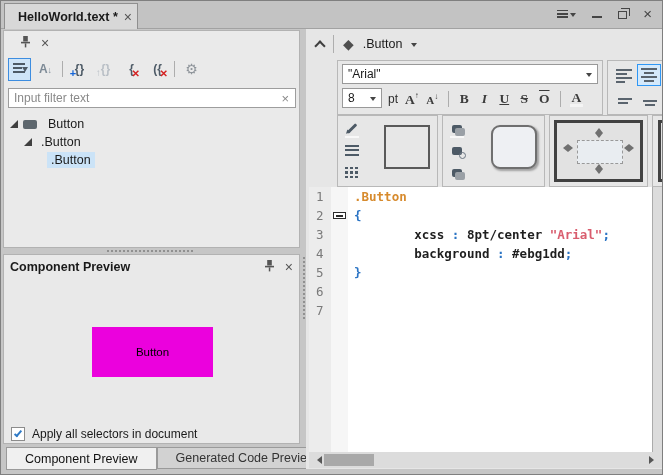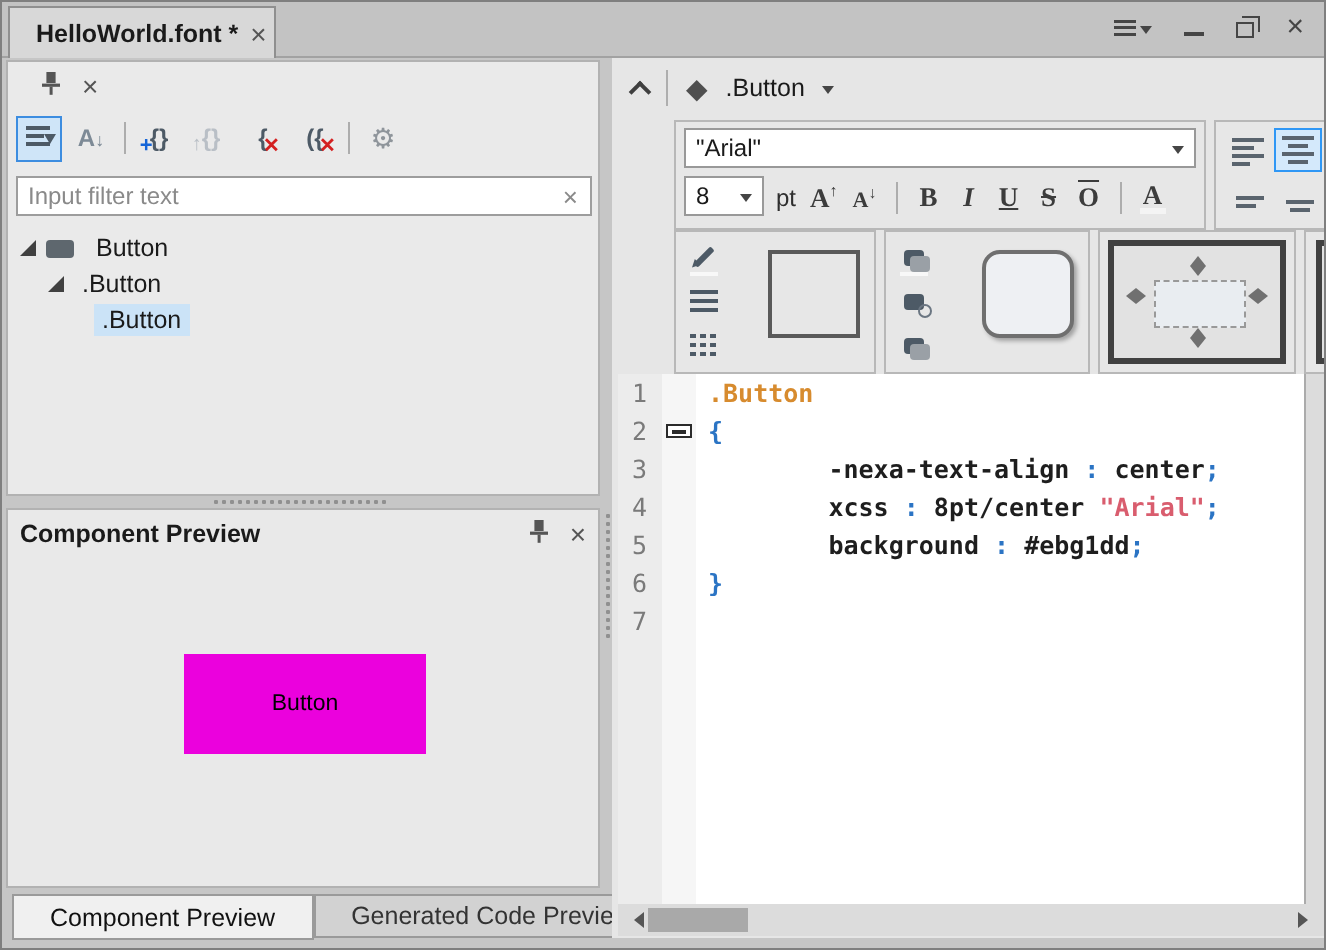--- a/index.html
+++ b/index.html
@@ -162,7 +162,7 @@
         <path d="M4 12 L12 4" stroke="#3f6fb5" stroke-width="2.2"></path>
         <path d="M10.5 12.5 A3 3 0 0 0 13 10" fill="none" stroke="#8a97a5" stroke-width="1.6"></path>
       </svg>
-      <span class="title">HelloWorld.font *</span>
+      <span class="title">HelloWorld.text *</span>
       <span class="tab-close">×</span>
     </div>
     <div class="win-controls">

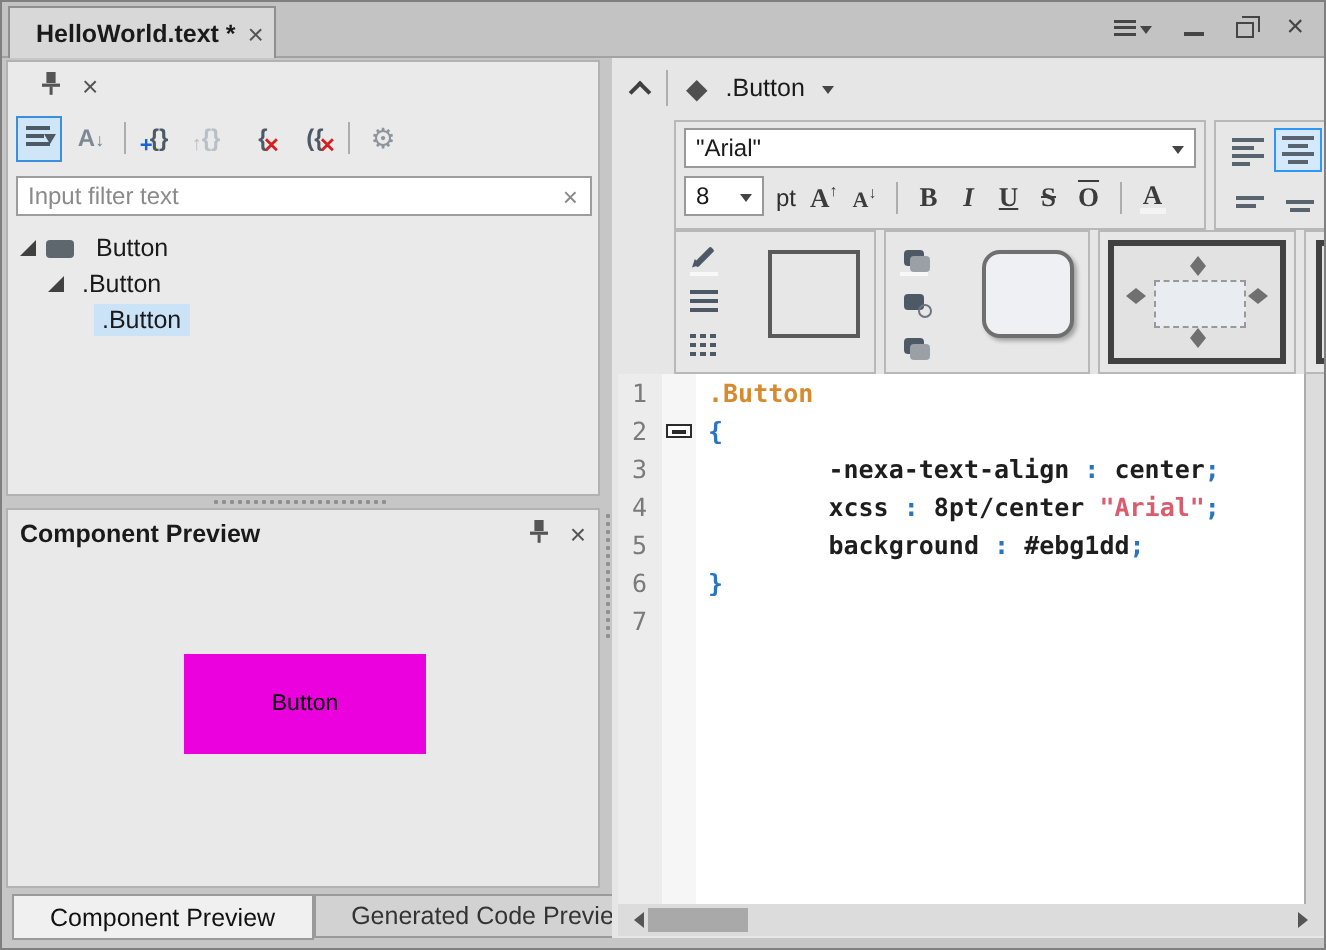--- a/index.html
+++ b/index.html
@@ -397,7 +397,6 @@
       <div class="codecol" id="codecol">
           <div class="code-line"><span class="tk-selector">.Button</span></div>
           <div class="code-line"><span class="tk-punct">{</span></div>
-          <div class="code-line"><span class="tk-text">        </span><span class="tk-text">-nexa-text-align</span><span class="tk-text"> </span><span class="tk-punct">:</span><span class="tk-text"> </span><span class="tk-text">center</span><span class="tk-punct">;</span></div>
           <div class="code-line"><span class="tk-text">        </span><span class="tk-text">xcss</span><span class="tk-text"> </span><span class="tk-punct">:</span><span class="tk-text"> </span><span class="tk-text">8pt/center </span><span class="tk-string">"Arial"</span><span class="tk-punct">;</span></div>
           <div class="code-line"><span class="tk-text">        </span><span class="tk-text">background</span><span class="tk-text"> </span><span class="tk-punct">:</span><span class="tk-text"> </span><span class="tk-text">#ebg1dd</span><span class="tk-punct">;</span></div>
           <div class="code-line"><span class="tk-punct">}</span></div>

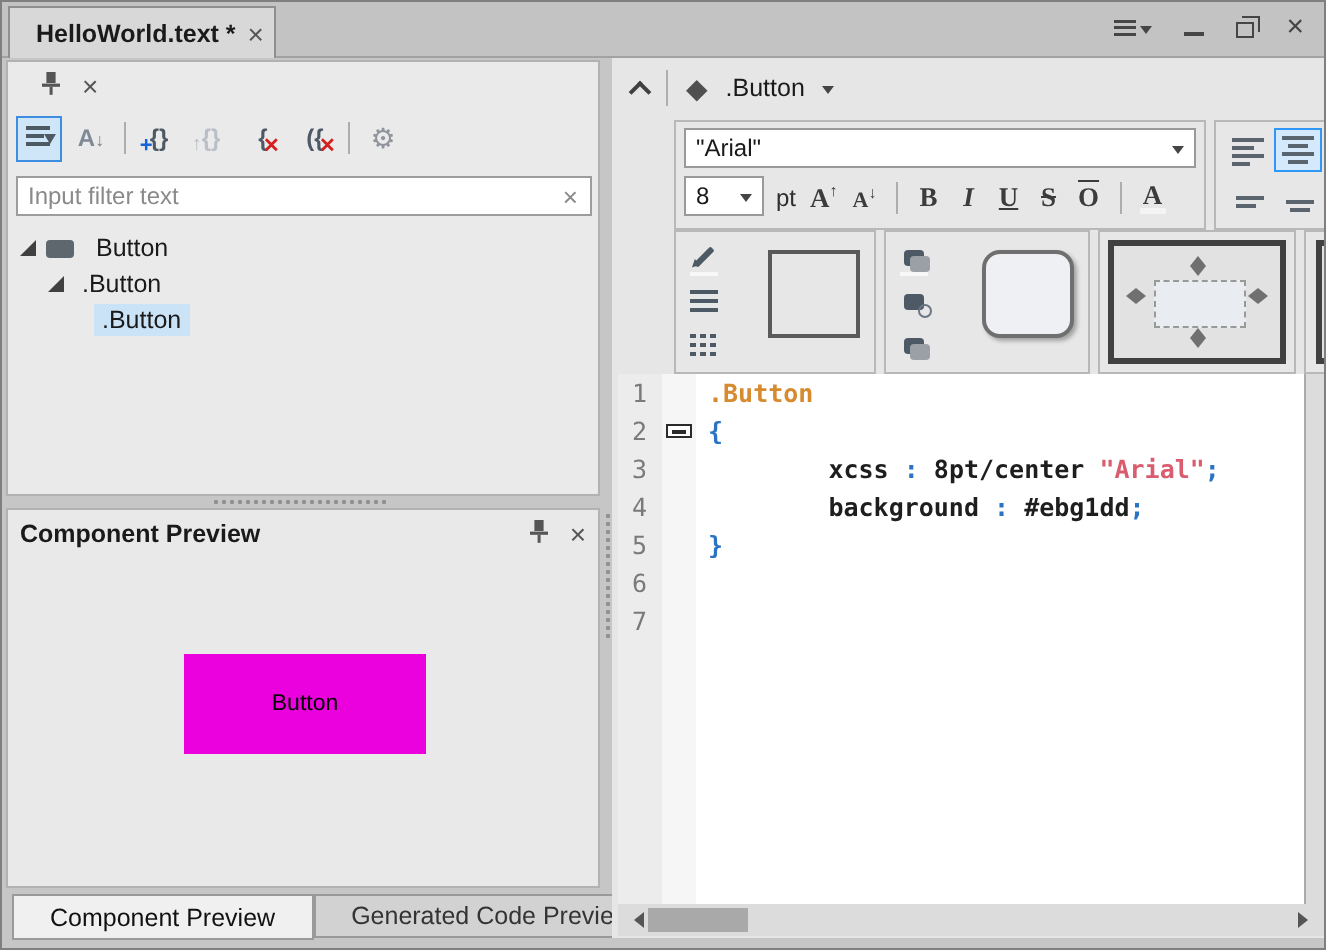--- a/index.html
+++ b/index.html
@@ -253,6 +253,12 @@
       <span class="hicon x-glyph" style="font-size:14px">×</span>
     </div>
     <div class="preview-button" id="preview-button" style="background: rgb(235, 1, 221);">Button</div>
+    <div class="chk-row">
+      <span class="chk-box" id="apply-checkbox">
+          <span class="check"></span>
+        </span>
+      <span>Apply all selectors in document</span>
+    </div>
   </div>
 
   <div class="bottom-tabs">

